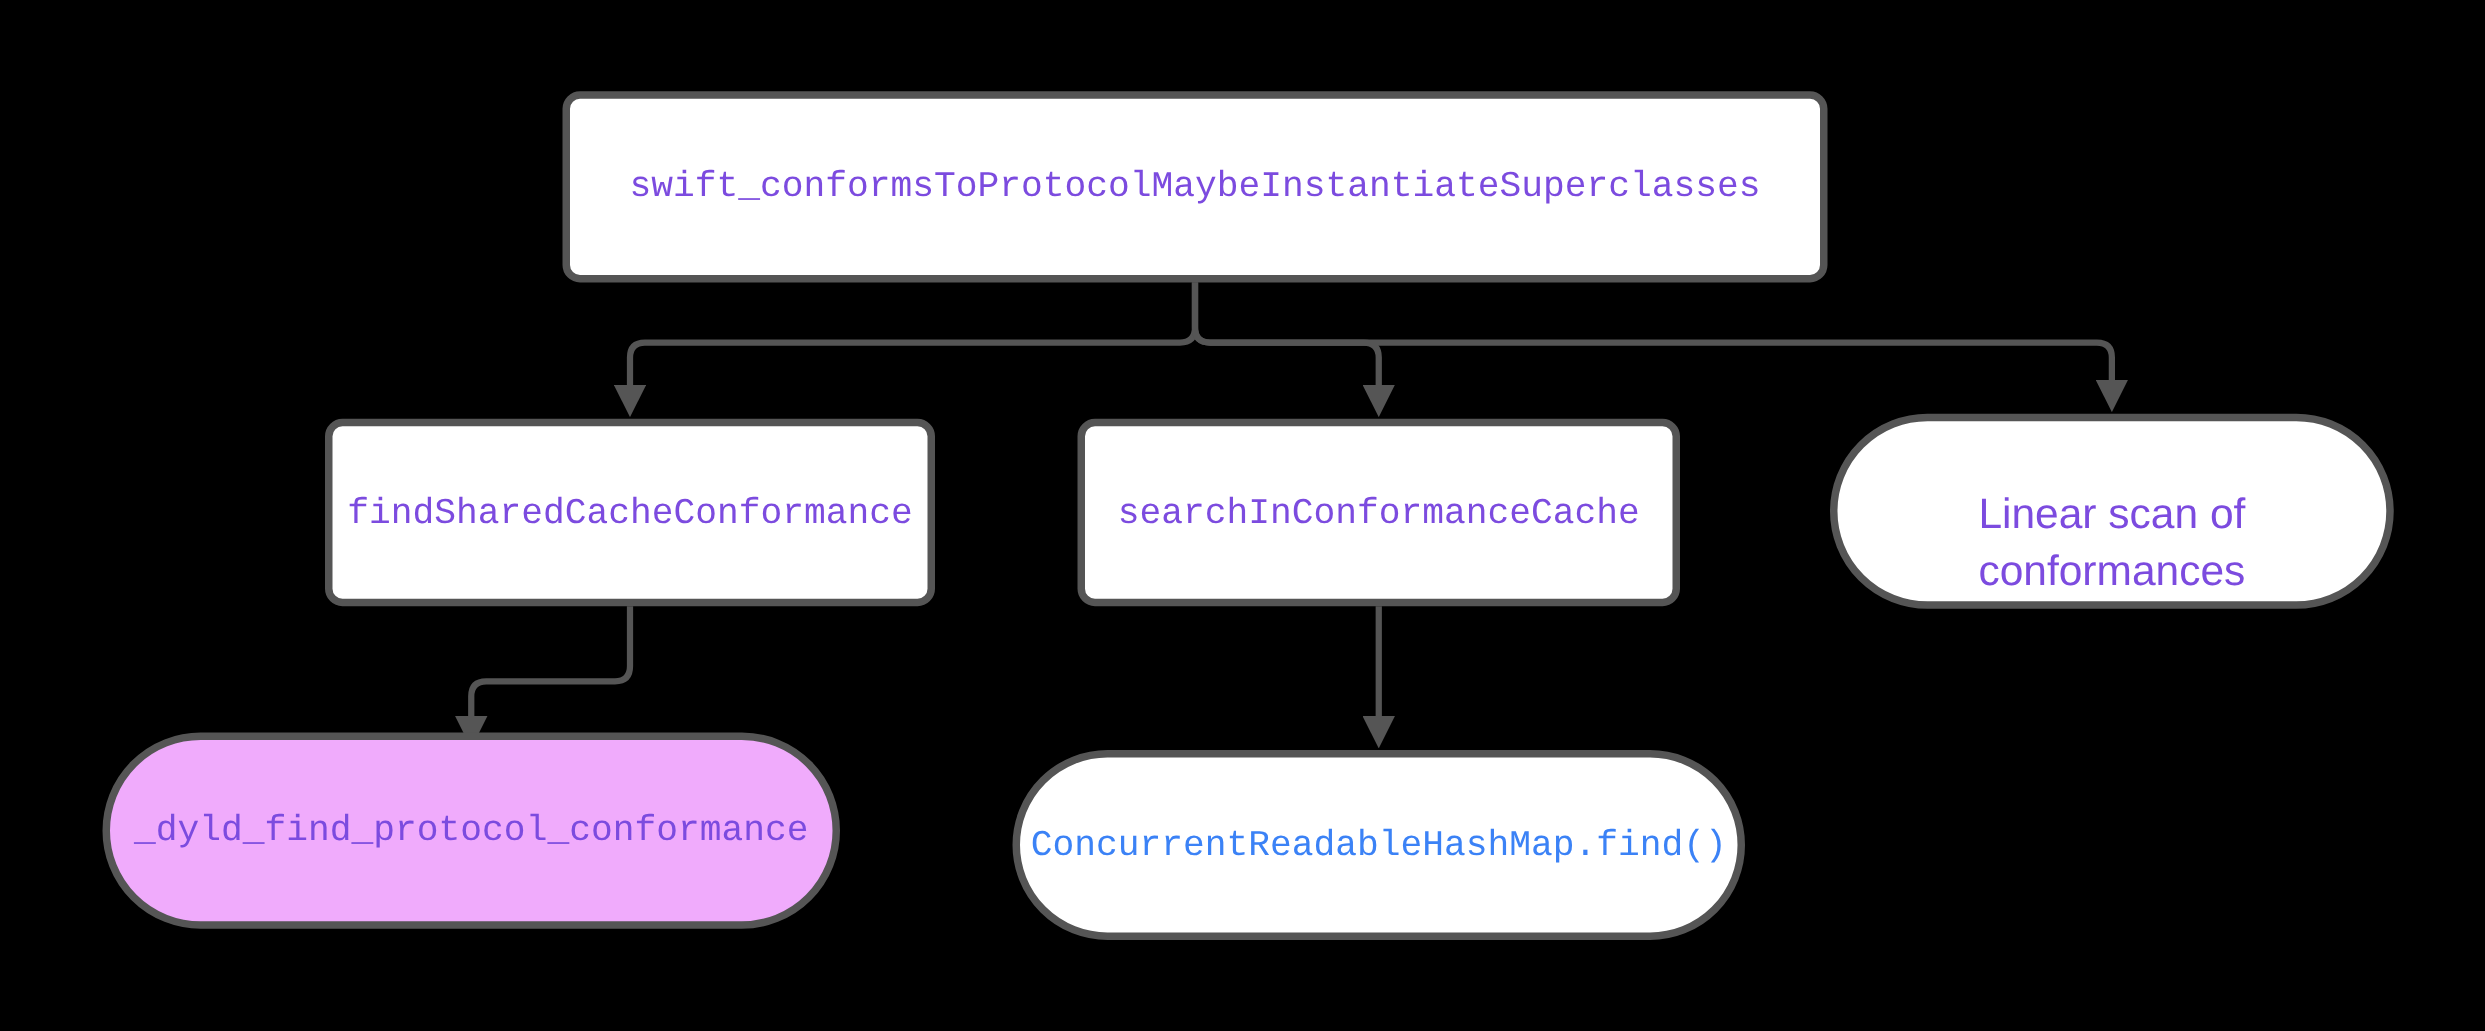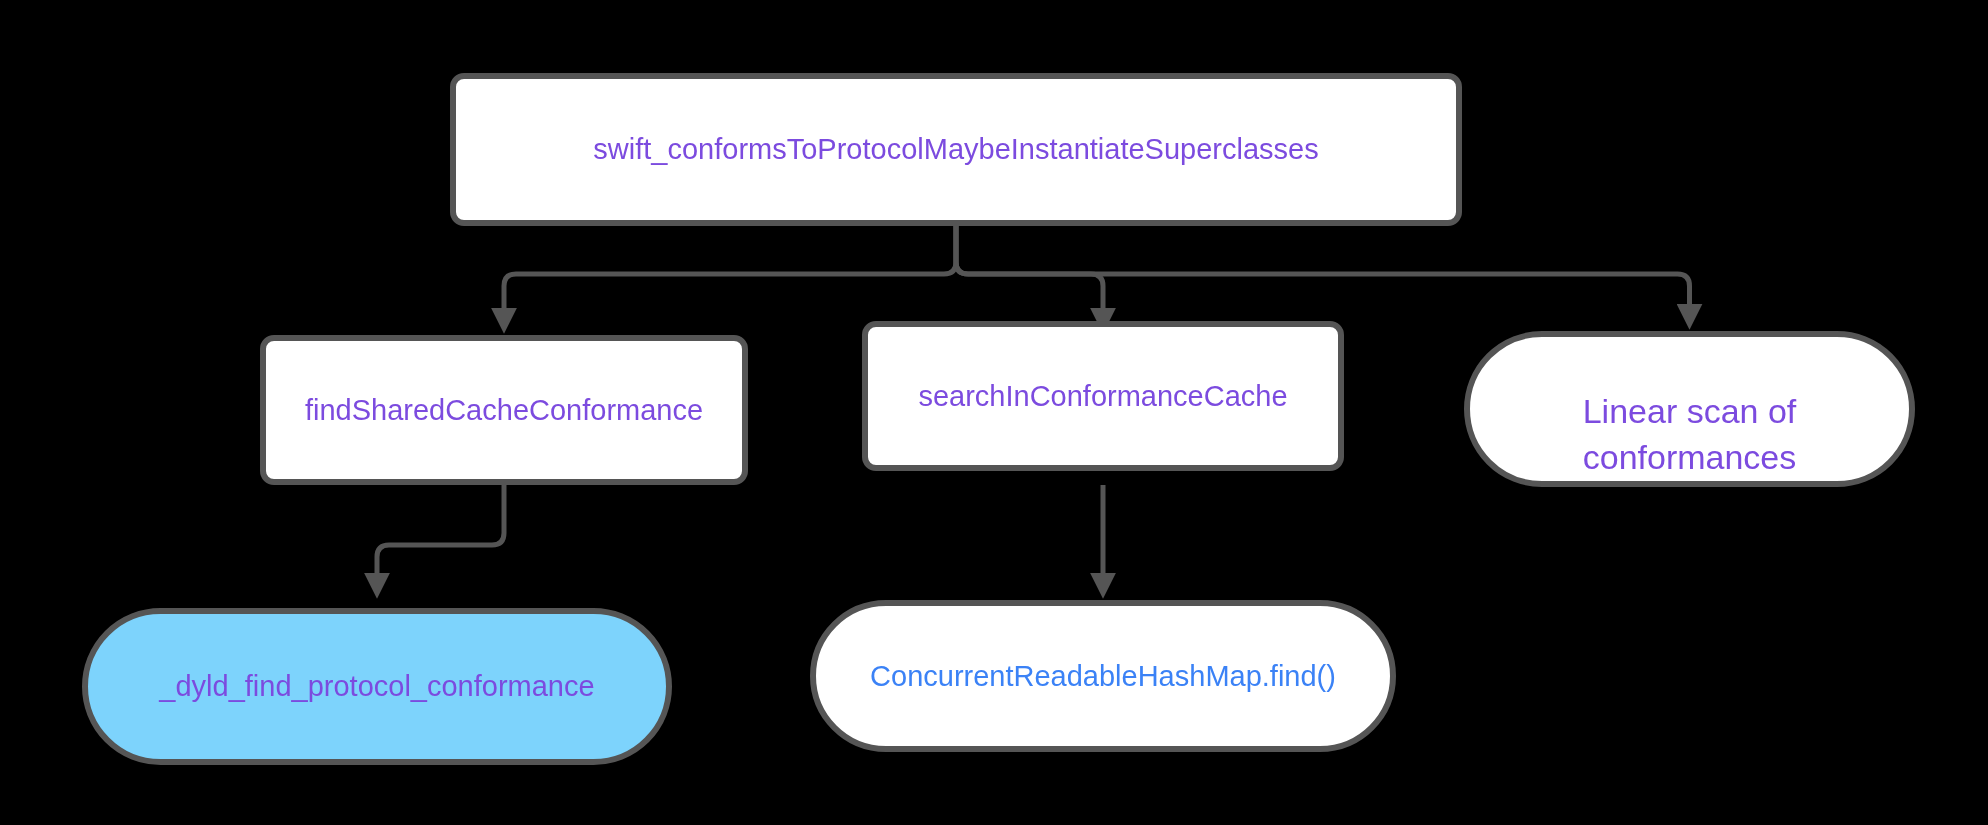--- a/index.html
+++ b/index.html
@@ -47,7 +47,7 @@
     color: #7c4bdf;
   }
   .node.mono .node-label {
-    font-family: Liberation Sans, sans-serif;
+    font-family: Liberation Mono, monospace;
     font-size: 29px;
     white-space: nowrap;
   }

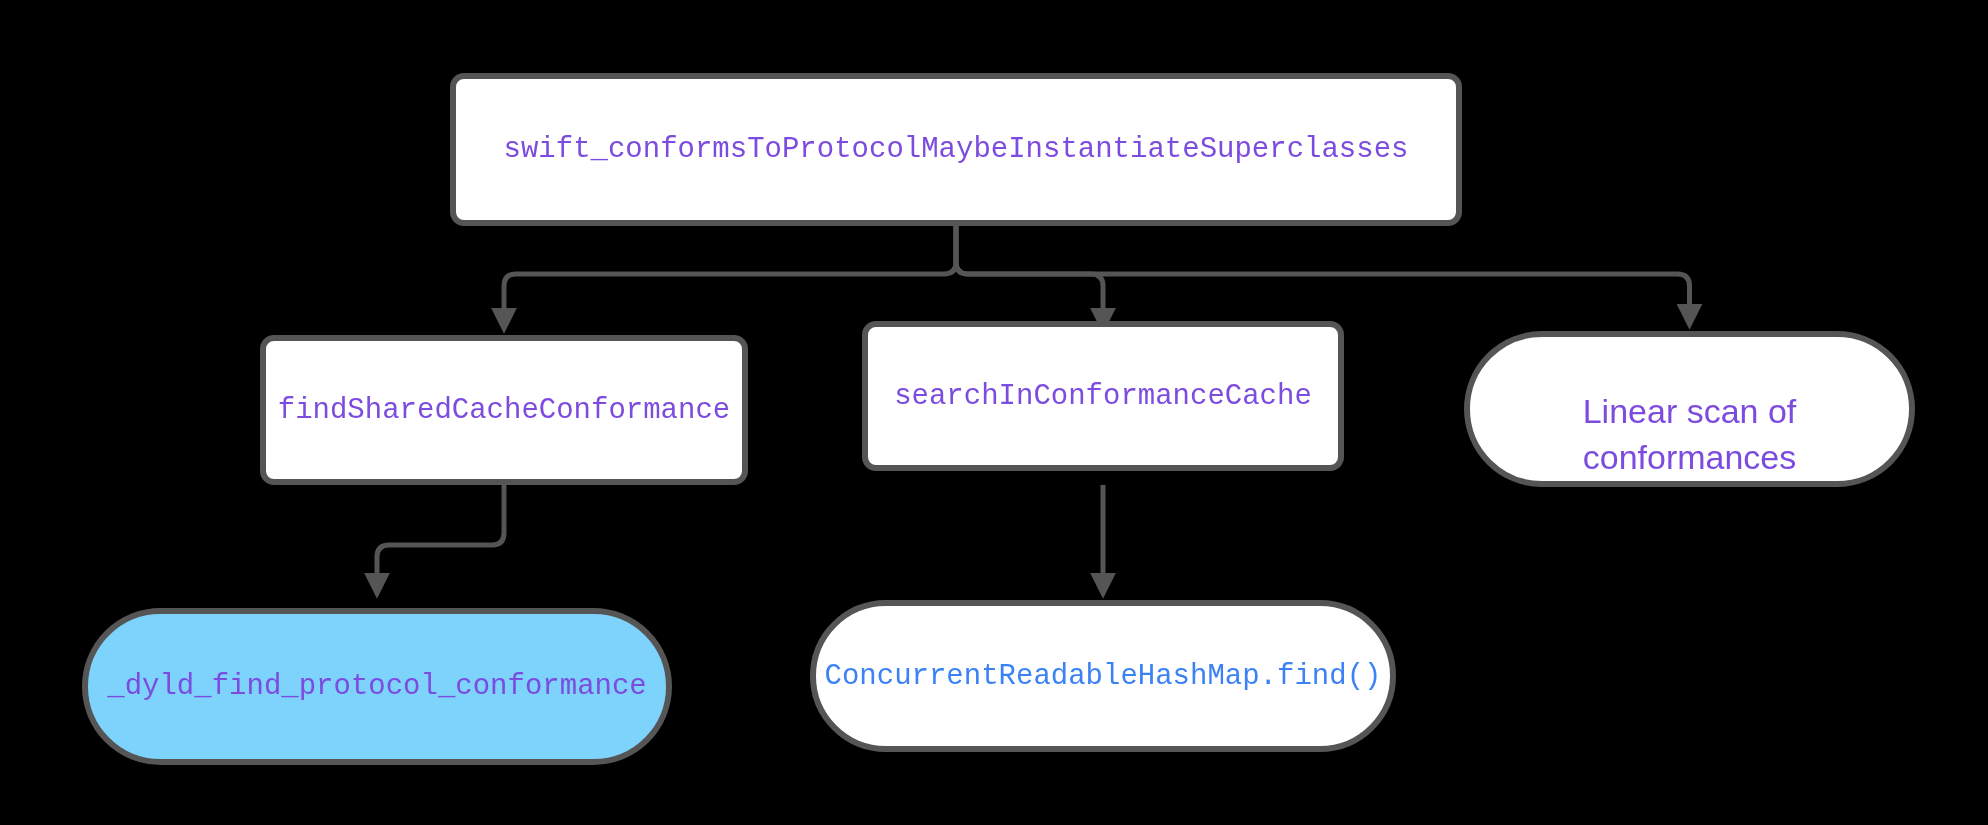--- a/index.html
+++ b/index.html
@@ -85,7 +85,7 @@
     <span class="node-label" style="color: rgb(124, 75, 223);">findSharedCacheConformance</span>
   </div>
 
-  <div class="node rect mono" style="left: 862px; top: 321px; width: 482px; height: 150px; background: rgb(255, 255, 255); border-color: rgb(85, 85, 85);">
+  <div class="node rect mono" style="left: 862px; top: 335px; width: 482px; height: 150px; background: rgb(255, 255, 255); border-color: rgb(85, 85, 85);">
     <span class="node-label" style="color: rgb(124, 75, 223);">searchInConformanceCache</span>
   </div>
 

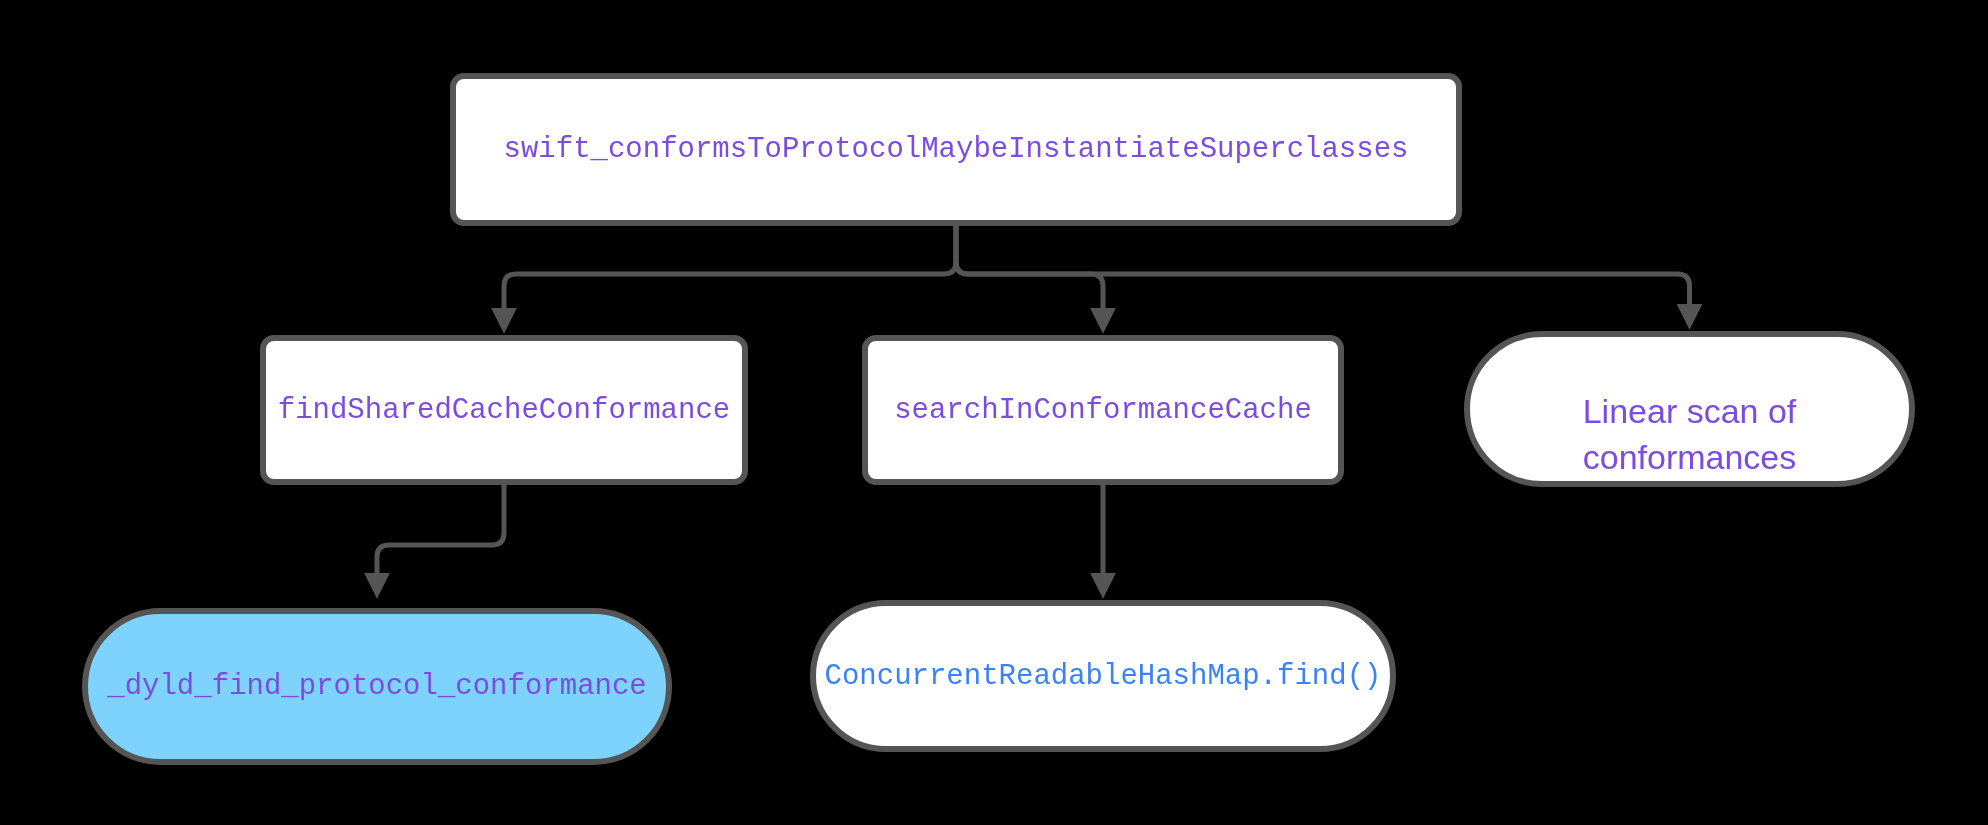--- a/index.html
+++ b/index.html
@@ -94,7 +94,7 @@
 conformances</span>
   </div>
 
-  <div class="node stadium mono" style="left: 82px; top: 608px; width: 590px; height: 157px; background: #7dd3fc; border-color: rgb(85, 85, 85); border-radius: 78.5px;">
+  <div class="node stadium mono" style="left: 82px; top: 586px; width: 590px; height: 157px; background: #f0abfc; border-color: rgb(85, 85, 85); border-radius: 78.5px;">
     <span class="node-label" style="color: rgb(124, 75, 223);">_dyld_find_protocol_conformance</span>
   </div>
 

